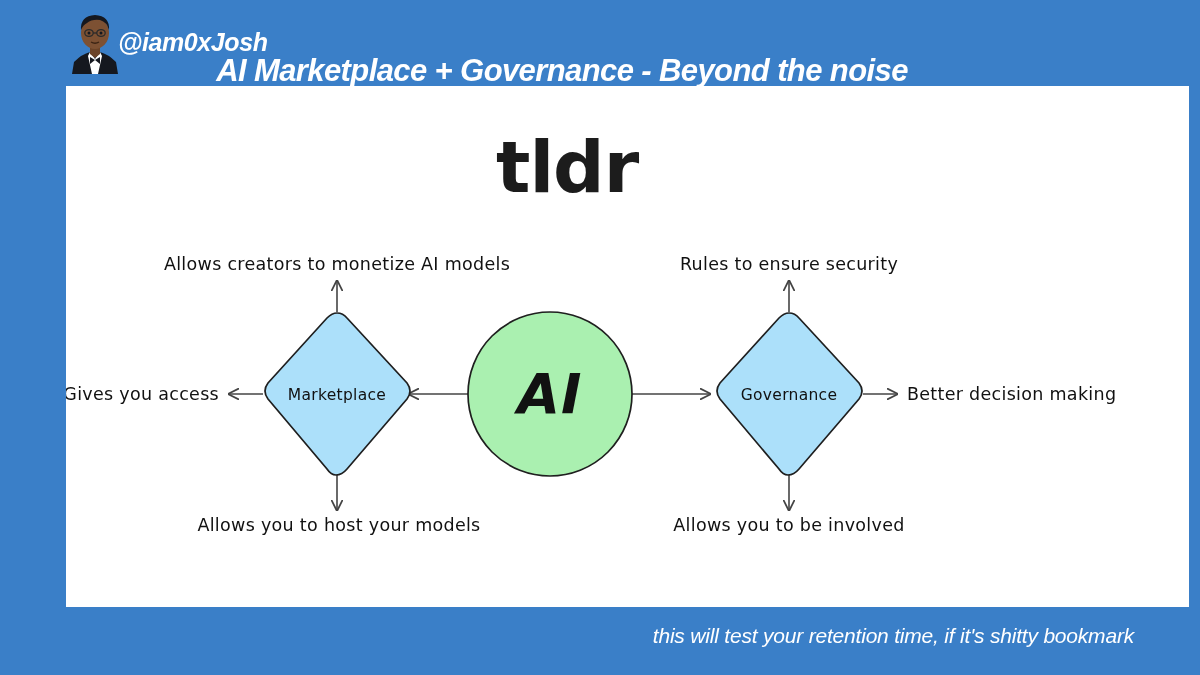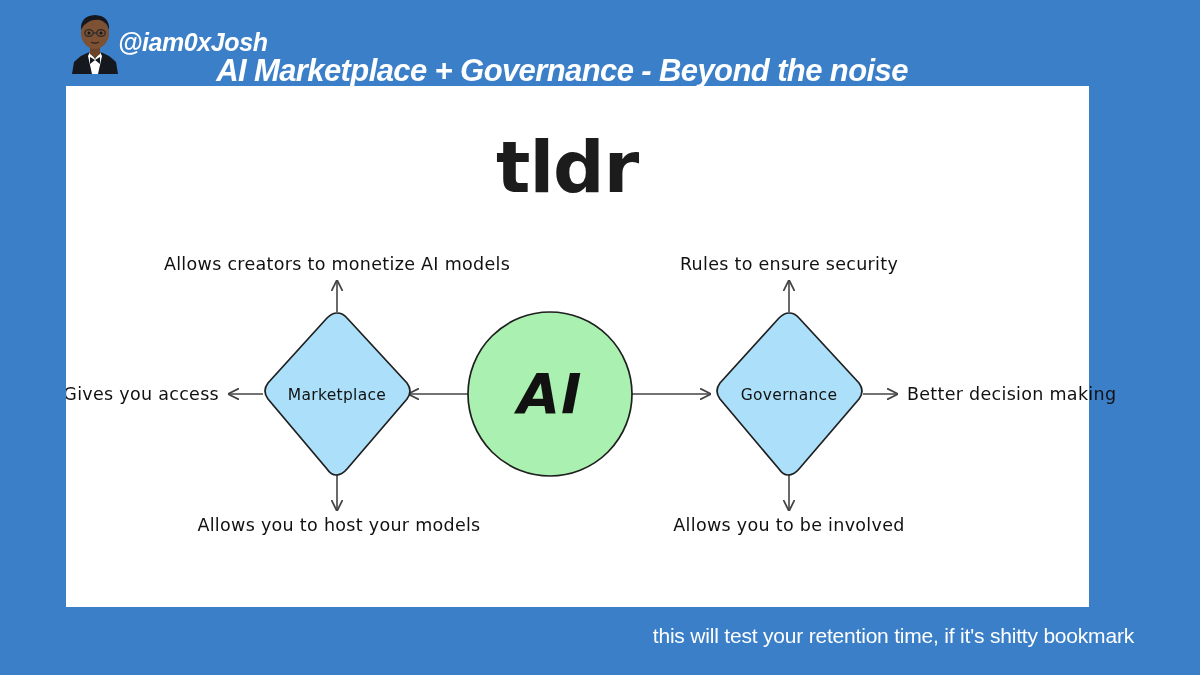--- a/index.html
+++ b/index.html
@@ -63,7 +63,7 @@
     position: absolute;
     left: 66px;
     top: 86px;
-    width: 1023px;
+    width: 1123px;
     height: 521px;
     background: #ffffff;
   }

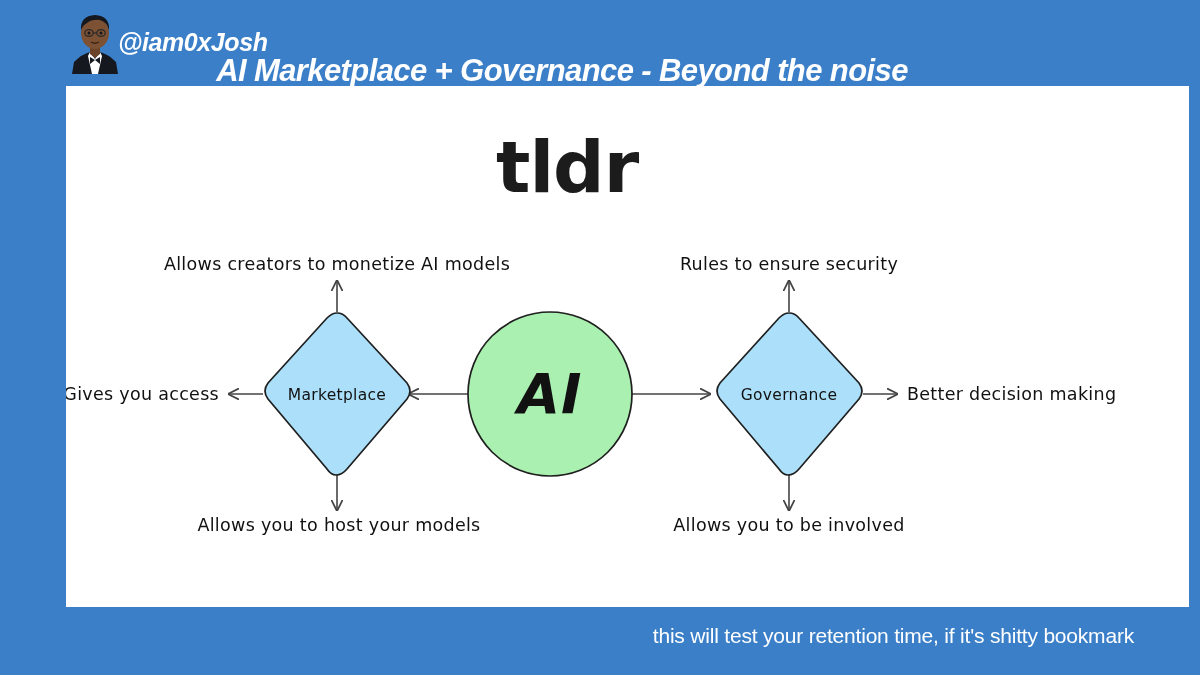--- a/index.html
+++ b/index.html
@@ -130,6 +130,7 @@
     right: 66px;
     top: 624px;
     font-size: 21px;
+    font-style: italic;
     color: #ffffff;
     letter-spacing: -0.2px;
     white-space: nowrap;

